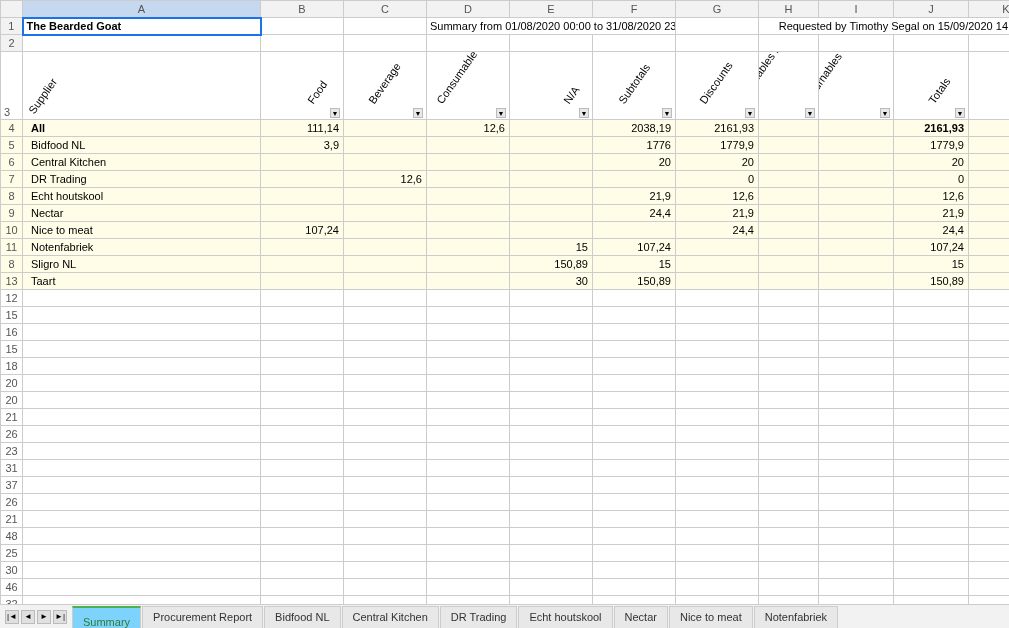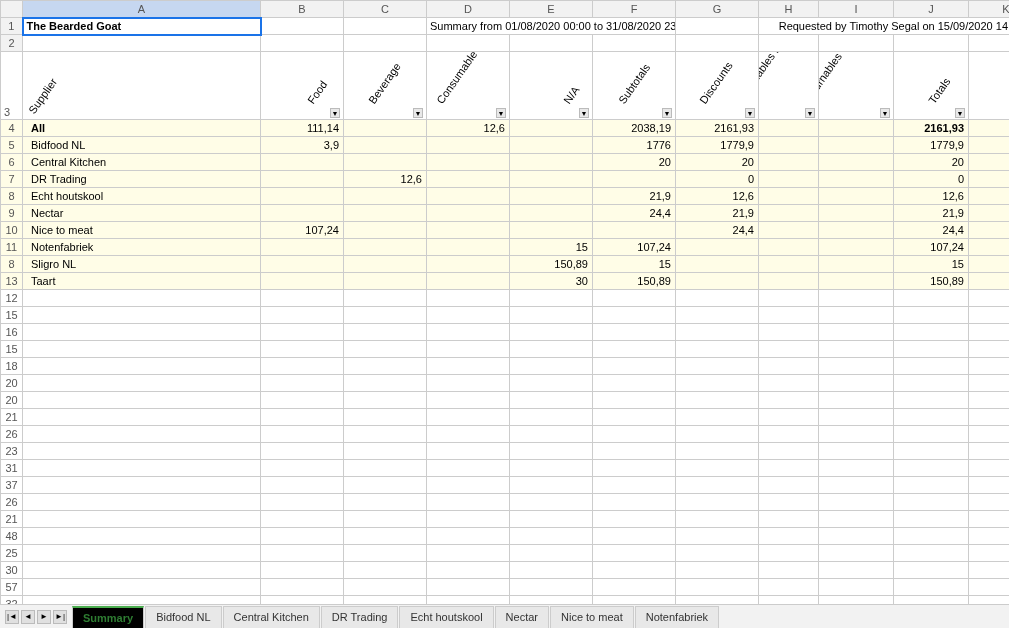--- a/index.html
+++ b/index.html
@@ -732,7 +732,7 @@
             <td></td>
           </tr>
         <tr class="empty-row">
-            <td class="row-num">57</td>
+            <td class="row-num">46</td>
             <td></td>
             <td></td>
             <td></td>

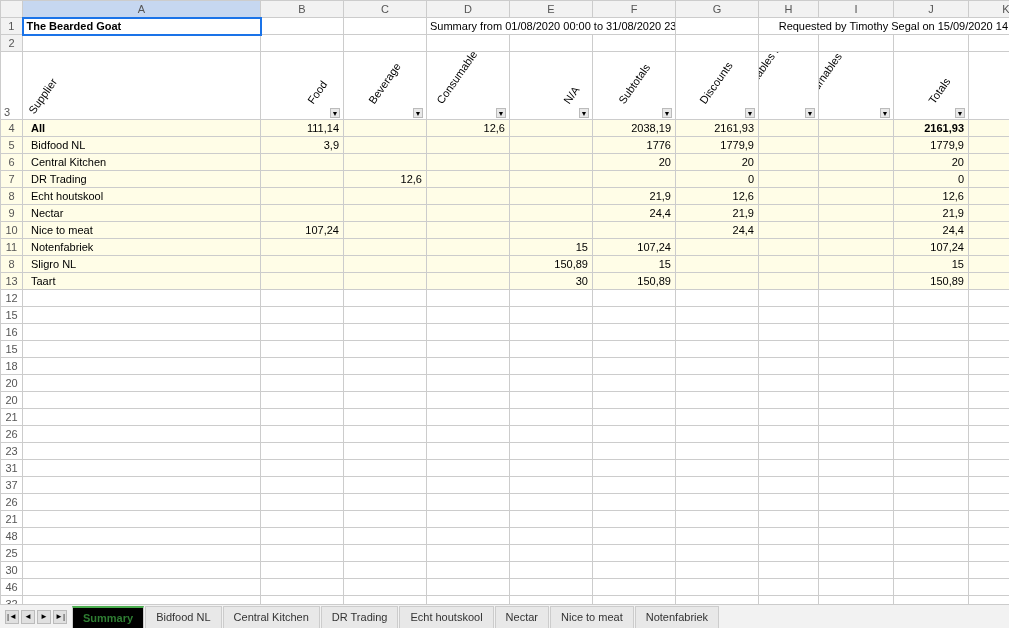--- a/index.html
+++ b/index.html
@@ -178,10 +178,11 @@
     }
 
     .tab.active {
-      background: #000000;
+      background: #7dd3fc;
       border-top: 2px solid #4caf50;
-      font-weight: bold;
+      font-weight: normal;
       color: #2e7d32;
+      align-items: flex-end;
     }
 
     .tab:not(.active) {

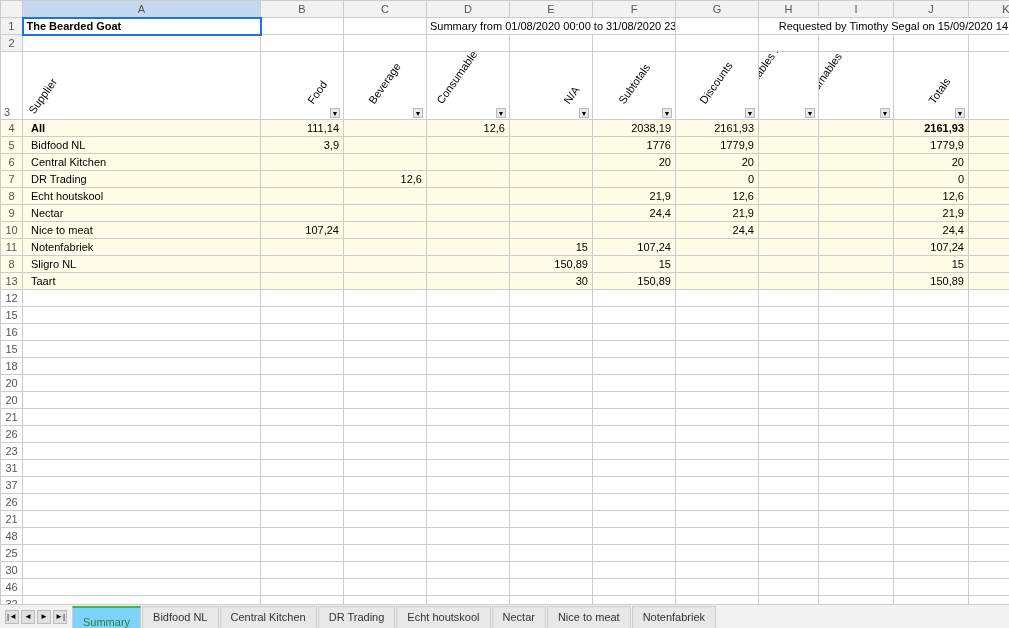--- a/index.html
+++ b/index.html
@@ -776,6 +776,9 @@
       <span>Summary</span>
     </div>
     <div class="tab">
+      <span>Procurement Report</span>
+    </div>
+    <div class="tab">
       <span>Bidfood NL</span>
     </div>
     <div class="tab">

